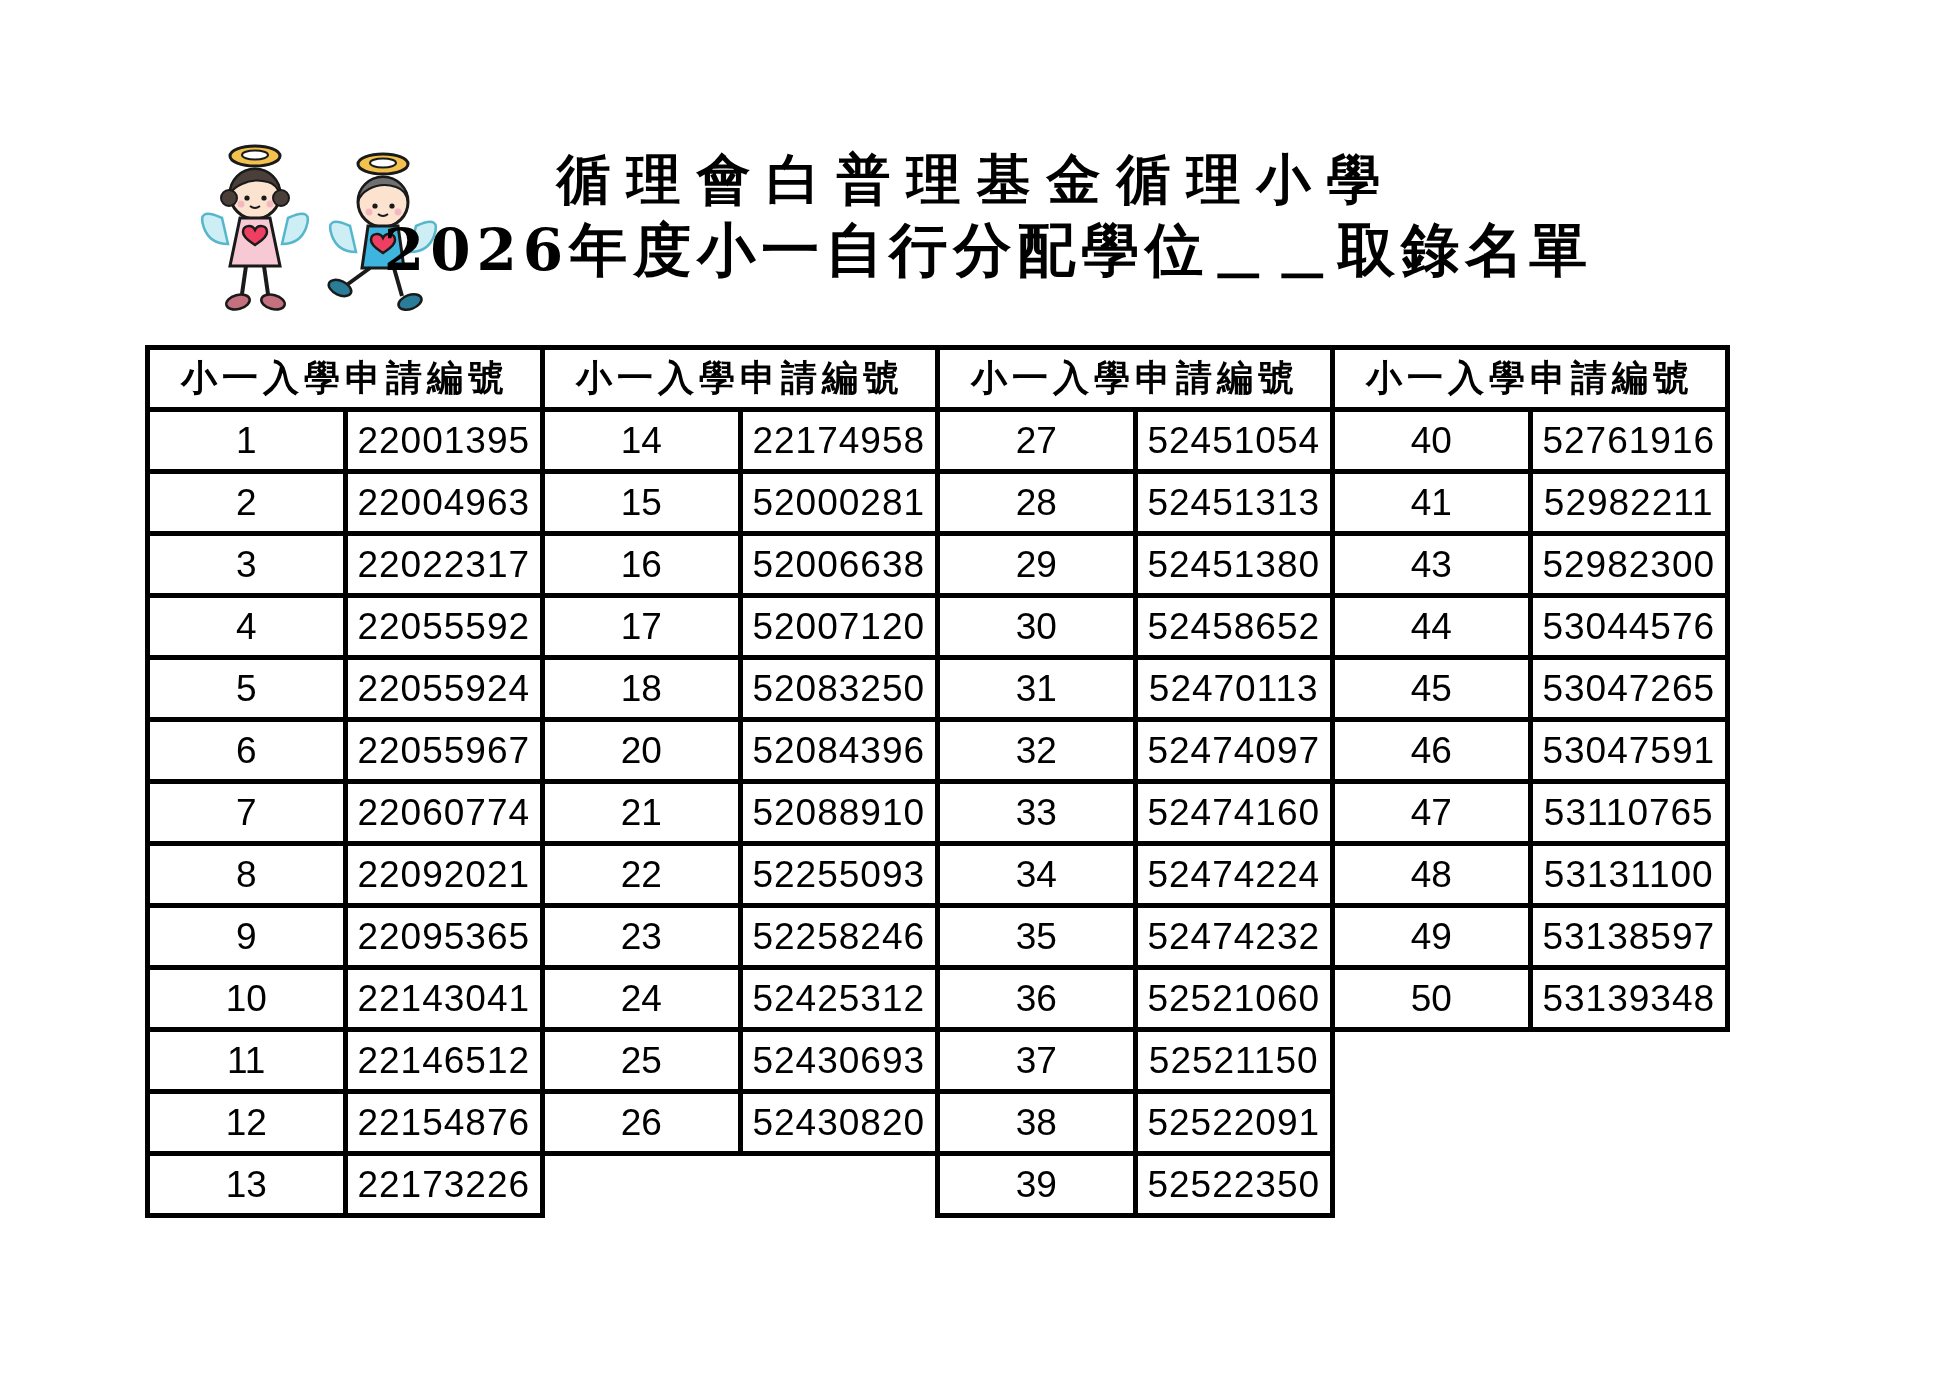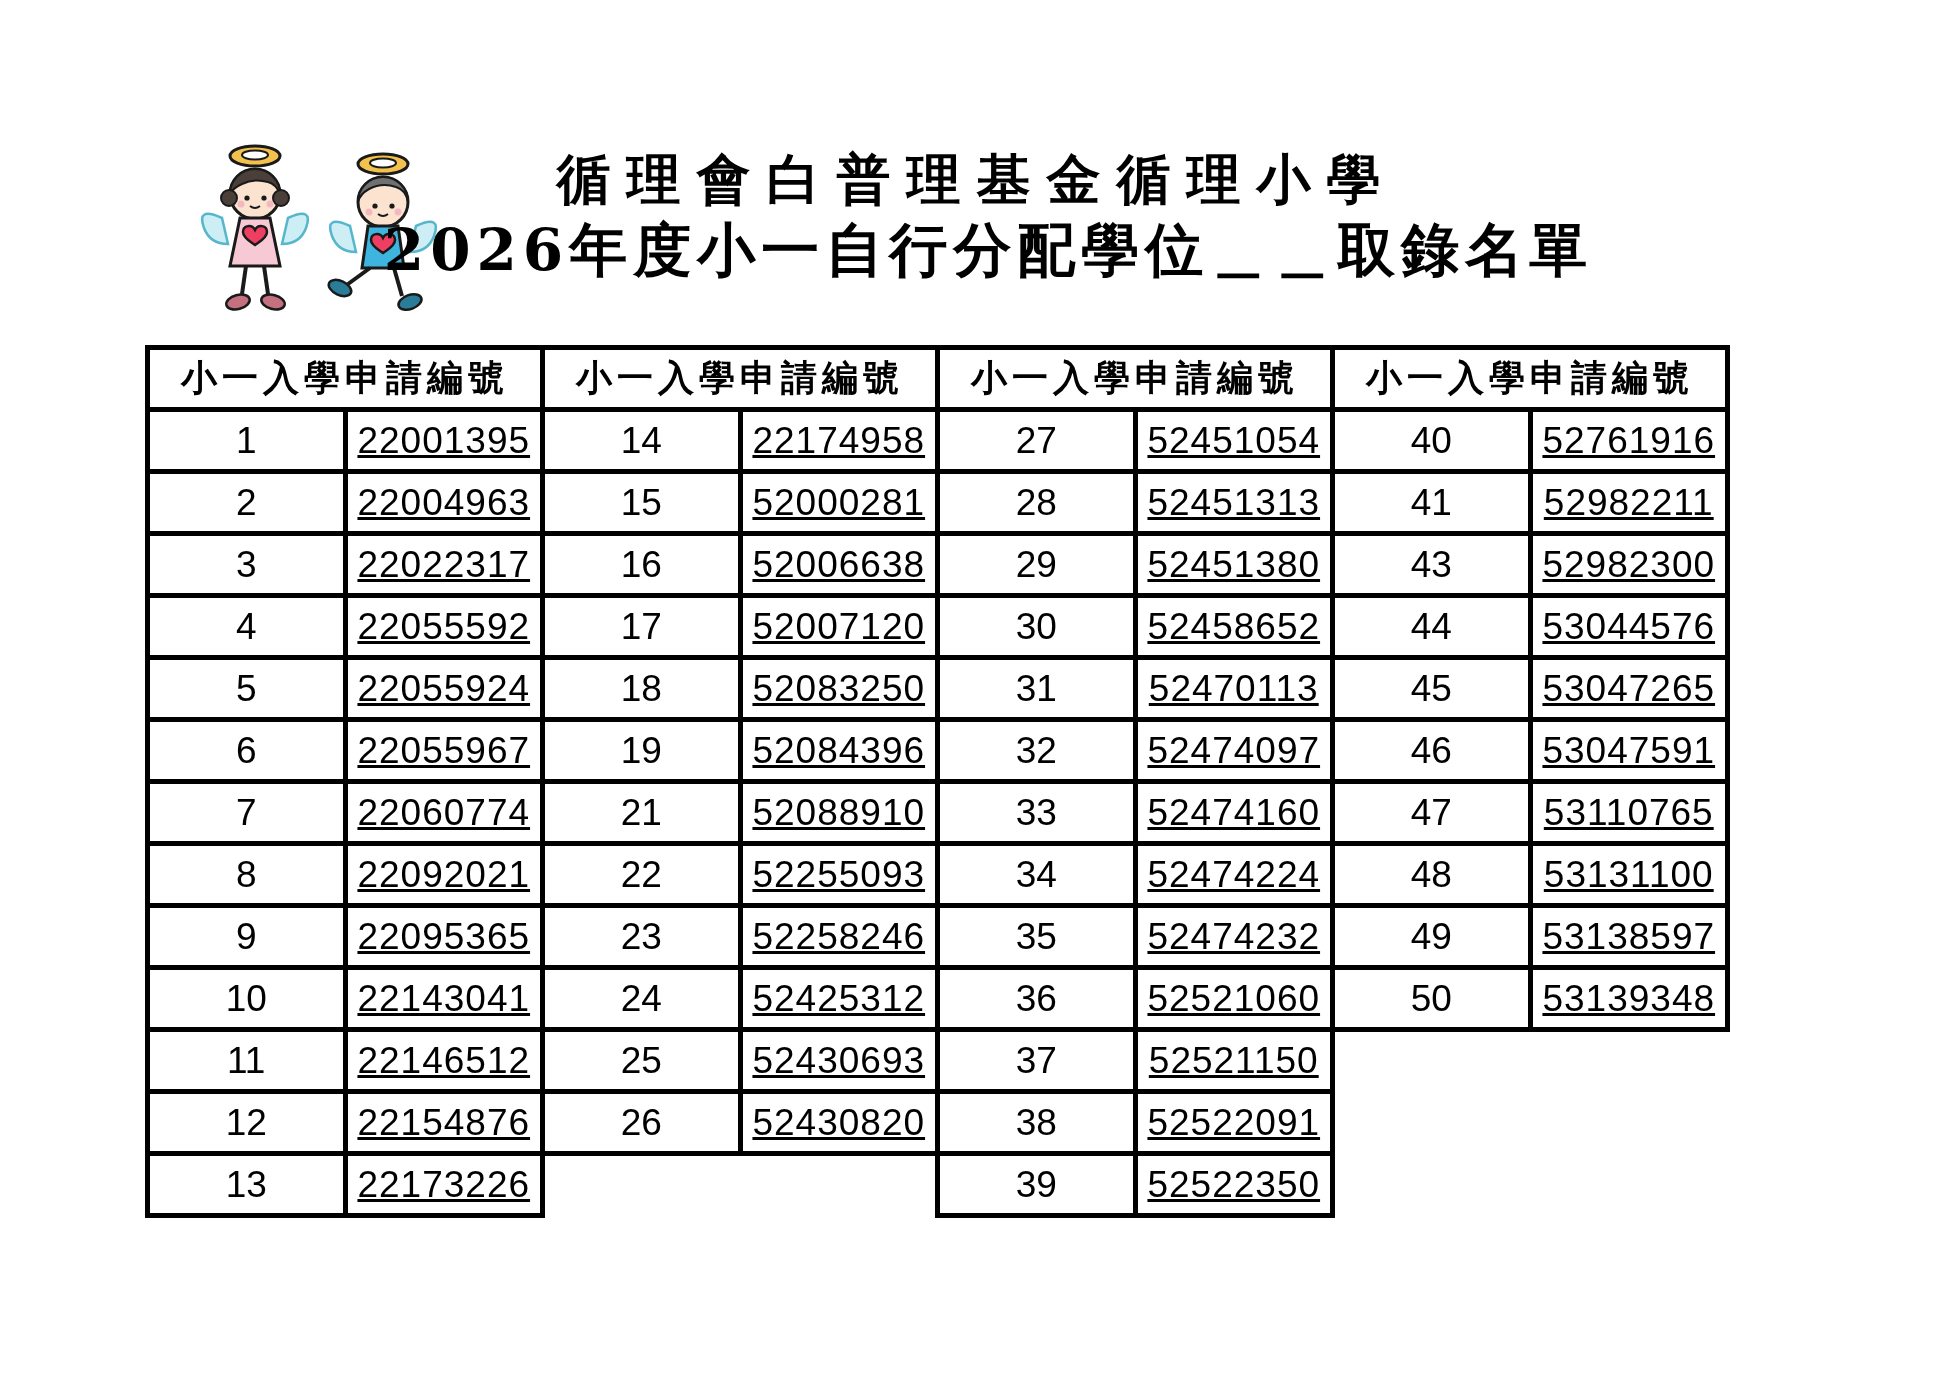--- a/index.html
+++ b/index.html
@@ -71,7 +71,6 @@
     width:303px;height:57px;
     font-size:37px;
     letter-spacing:1px;
-    text-decoration:underline;
   }
 </style>
 </head>

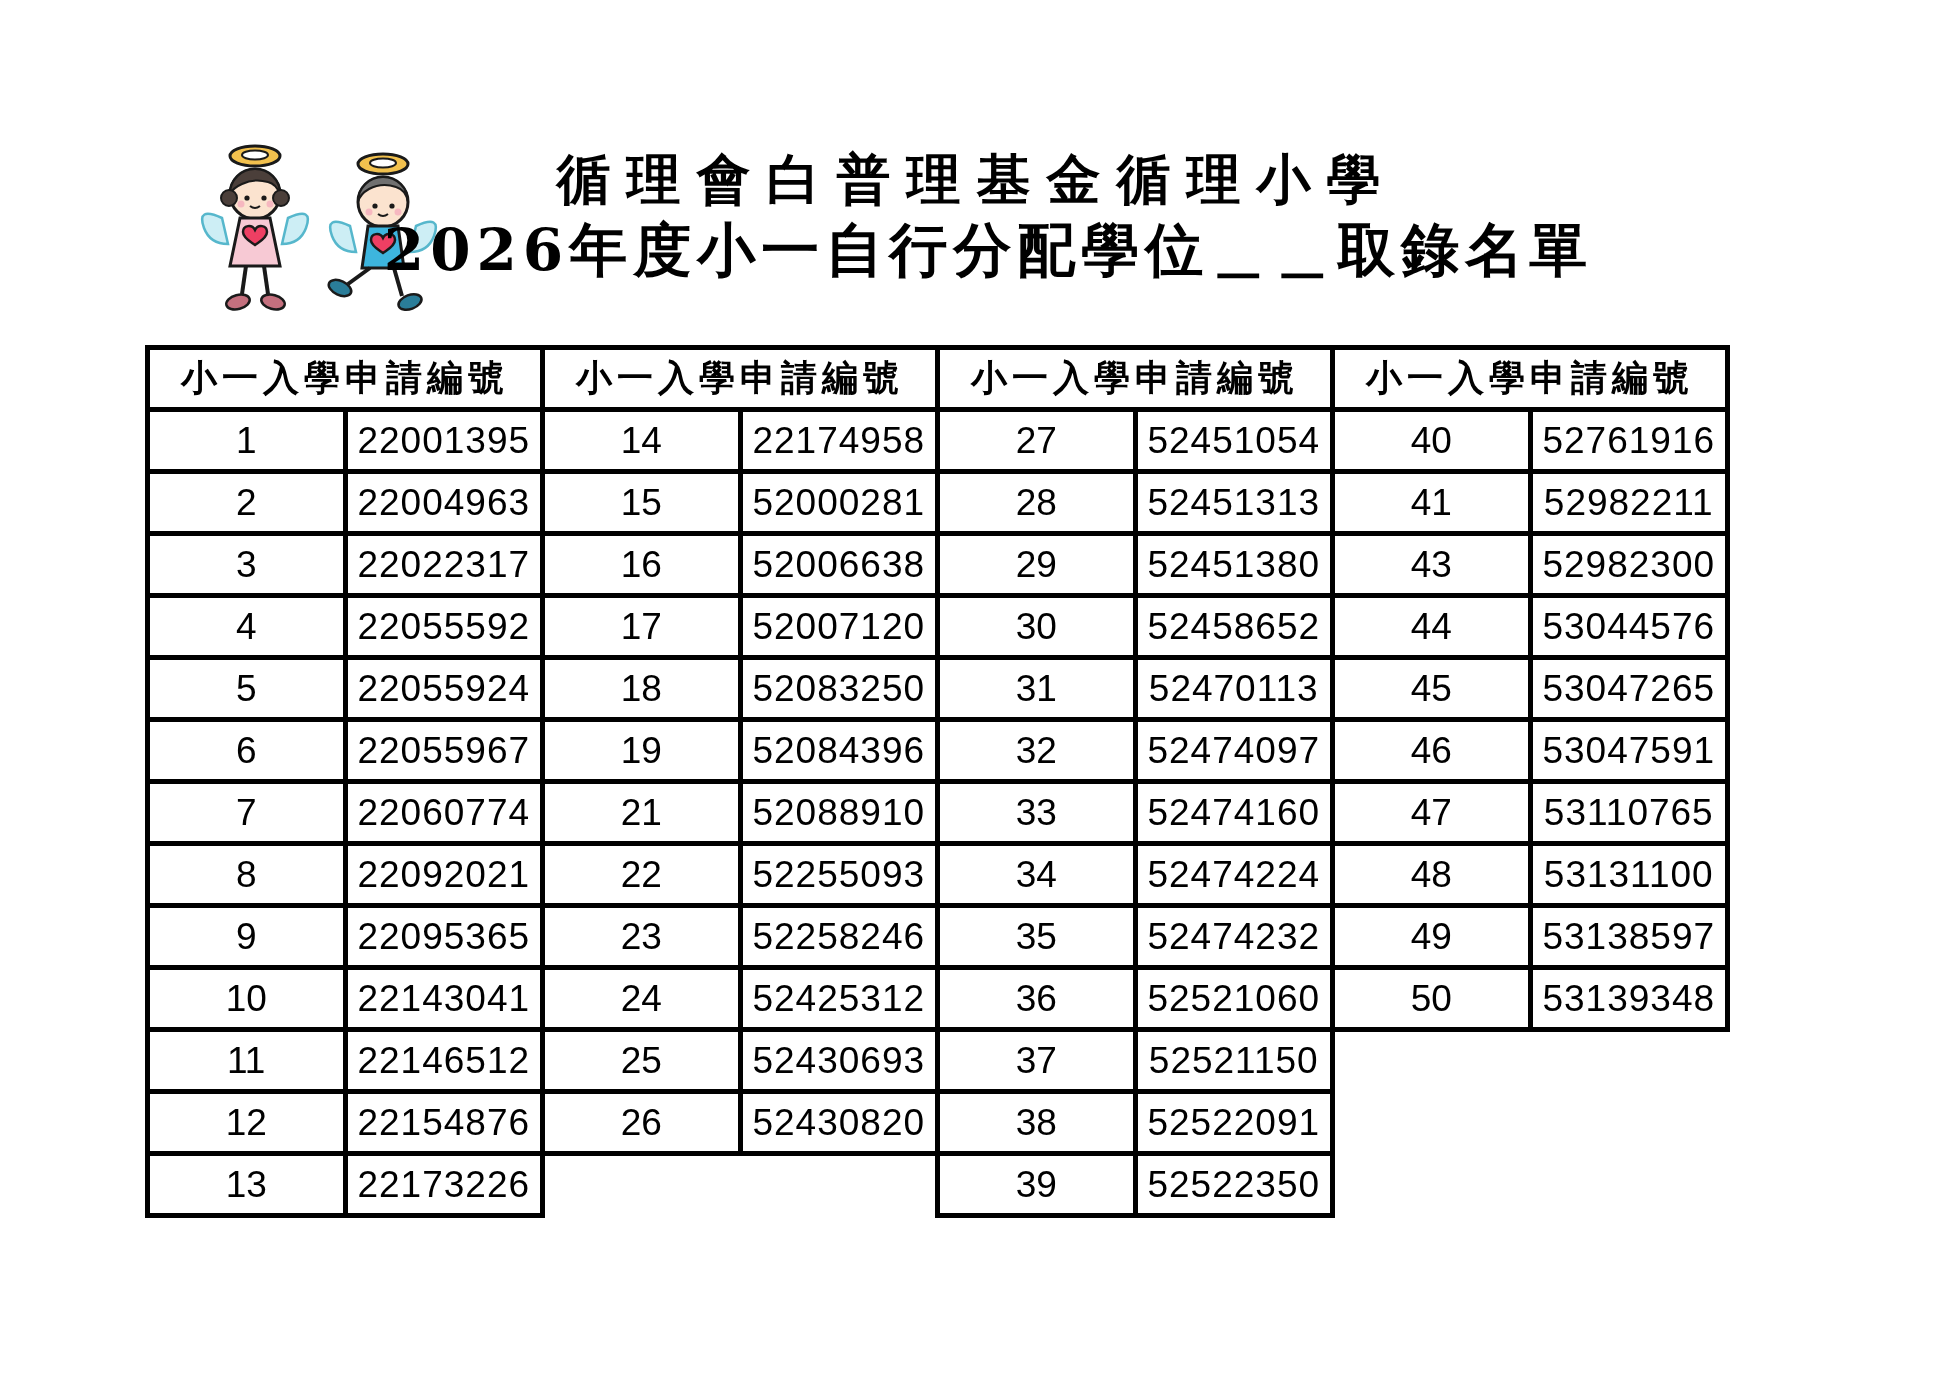--- a/index.html
+++ b/index.html
@@ -218,7 +218,7 @@
             <td class="id">52083250</td>
           </tr>
           <tr>
-            <td class="no">19</td>
+            <td class="no">20</td>
             <td class="id">52084396</td>
           </tr>
           <tr>

